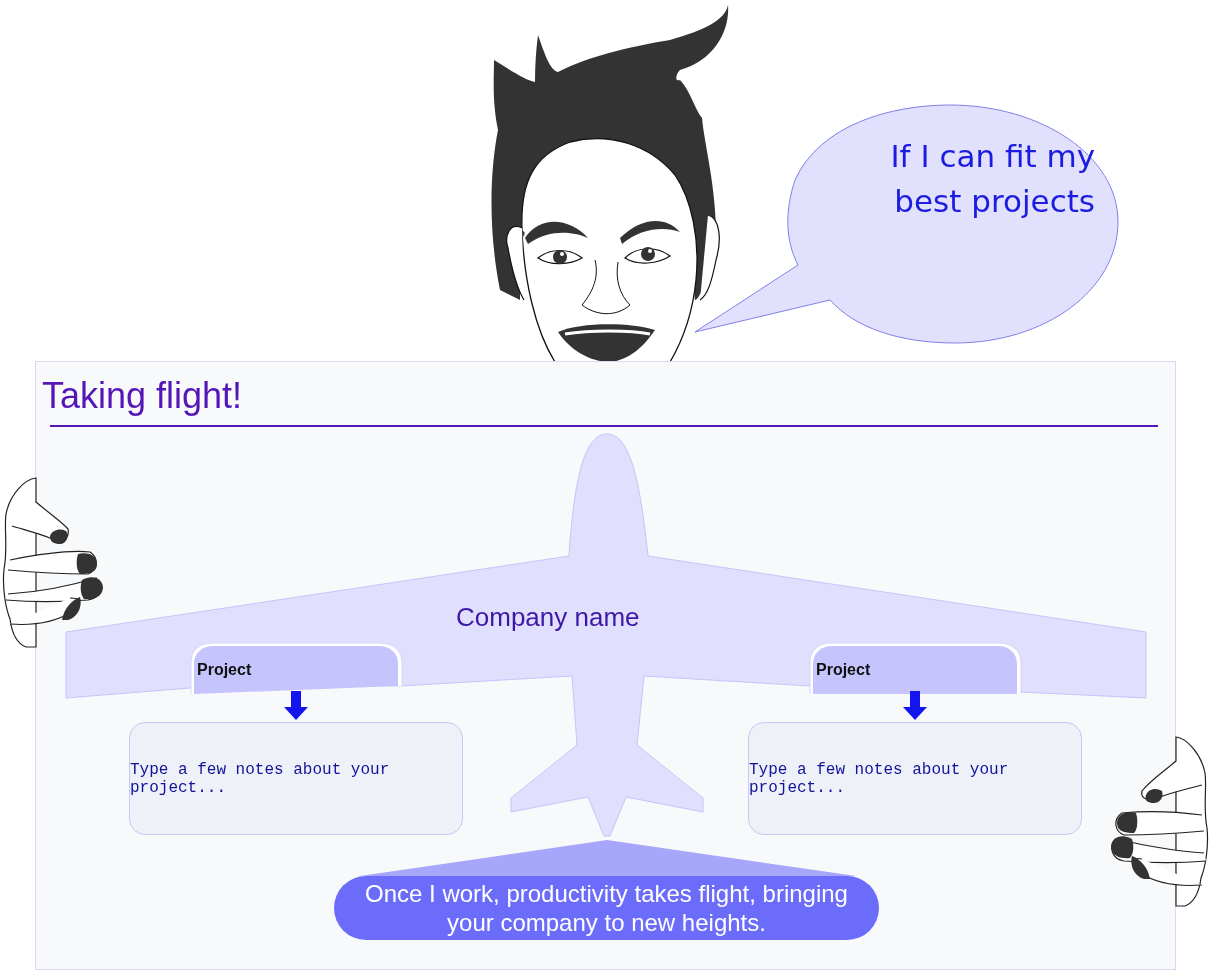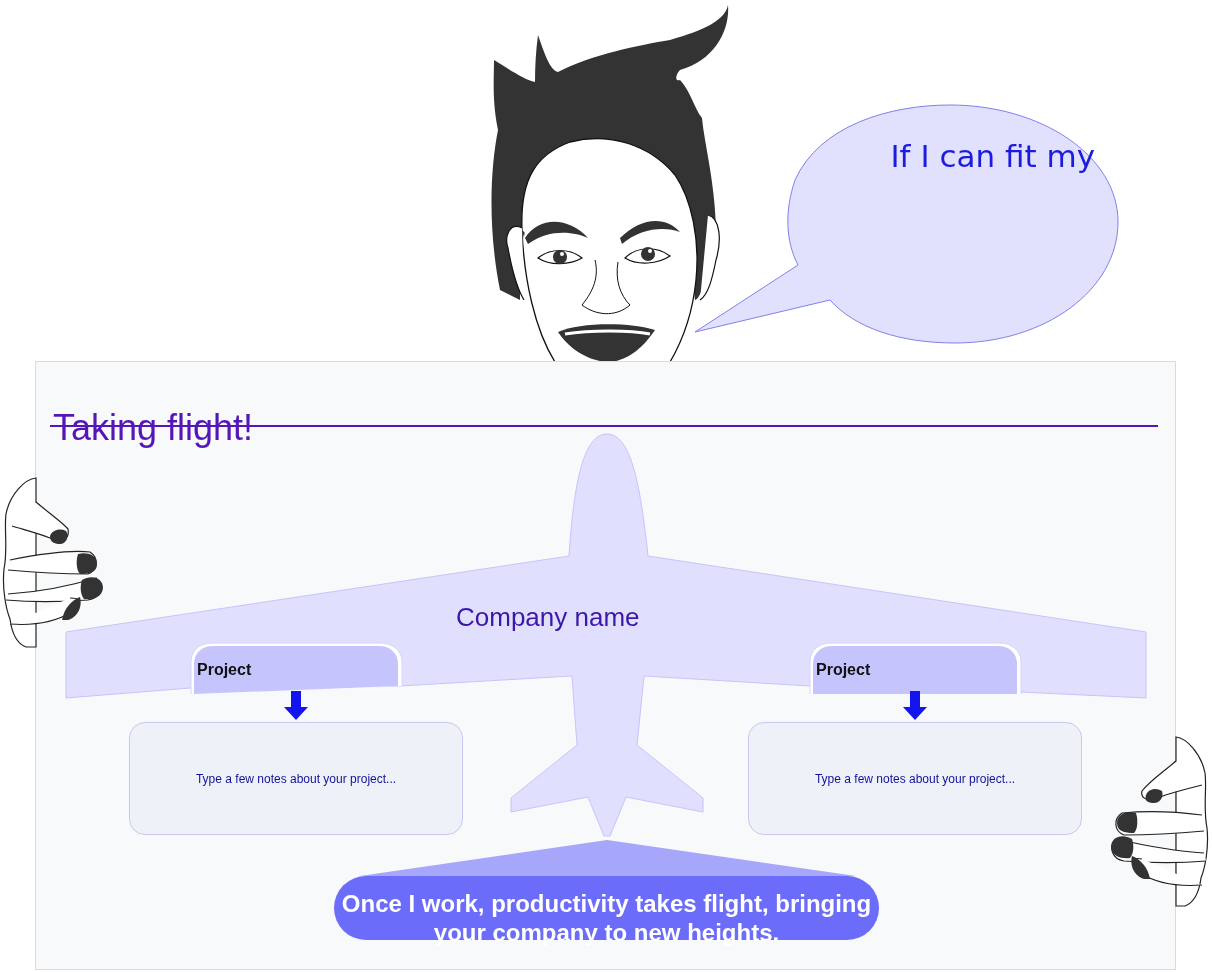--- a/index.html
+++ b/index.html
@@ -90,6 +90,7 @@
 </div>
 <div class="bubble-text">
   <div>If I can fit my</div>
+  <div>best projects</div>
 </div>
 
 <div class="board"></div>

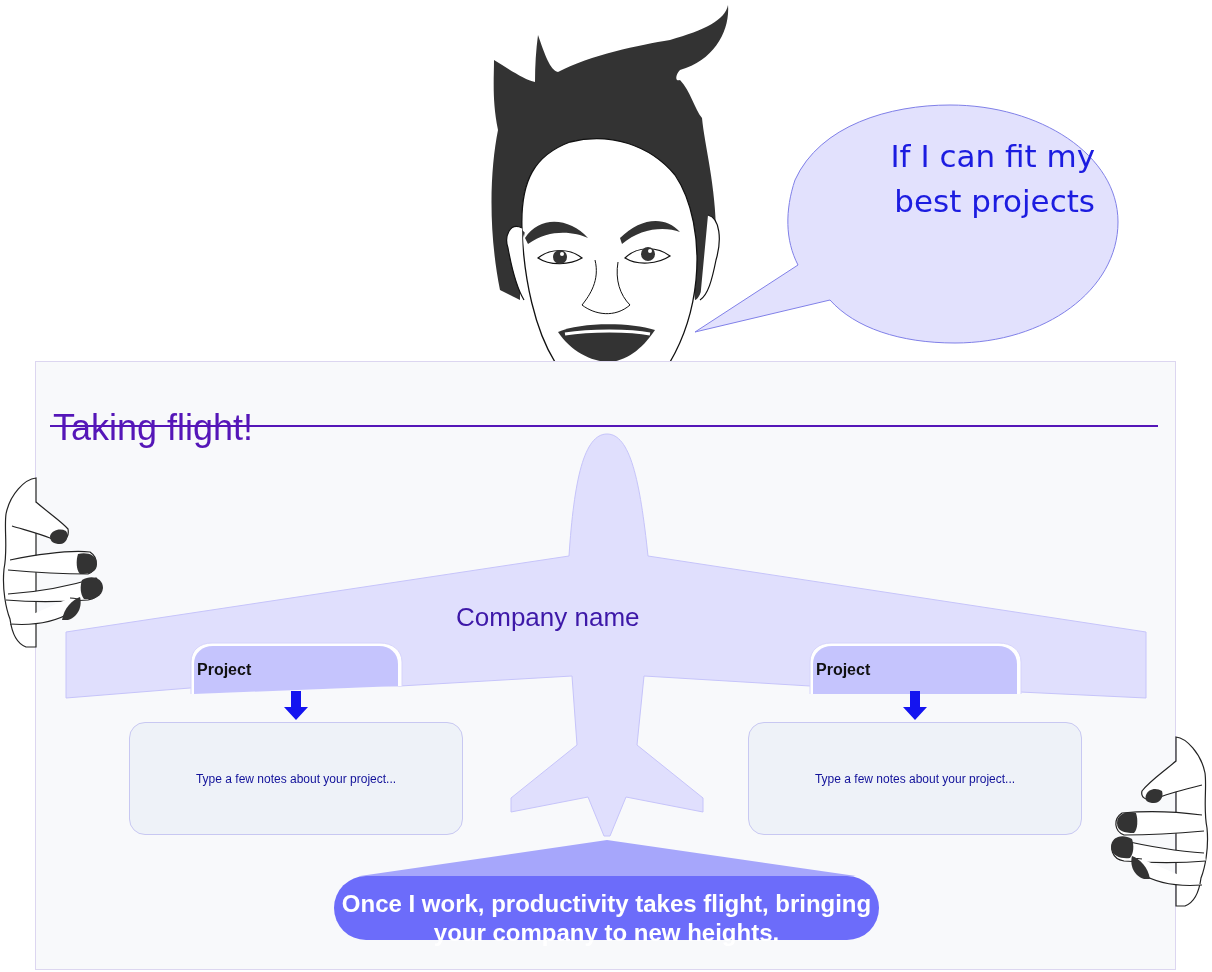--- a/index.html
+++ b/index.html
@@ -17,8 +17,8 @@
       background: #f8f9fb; border: 1px solid #dcd6f0; box-sizing: border-box;
     }
     .title {
-      position: absolute; left: 53px; top: 374px; font-size: 36px; color: #5516b8;
-      line-height: 44px; white-space: nowrap; margin-top: 32px;
+      position: absolute; left: 42px; top: 374px; font-size: 36px; color: #5516b8;
+      line-height: 44px; white-space: nowrap;
     }
     .title-rule {
       position: absolute; left: 50px; top: 425px; width: 1108px; height: 2px; background: #5516b8;

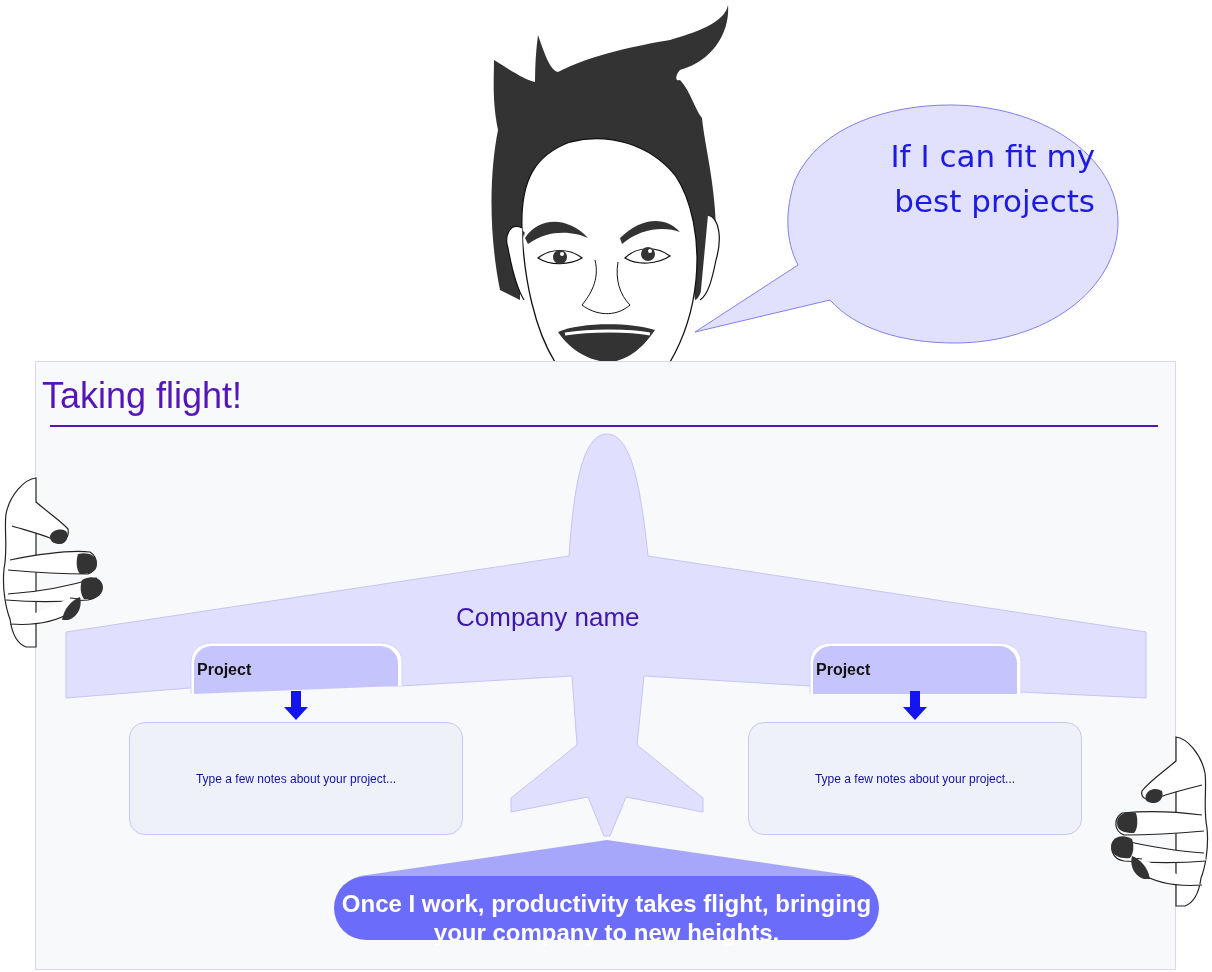--- a/index.html
+++ b/index.html
@@ -44,7 +44,7 @@
       position: absolute; width: 334px; height: 113px; box-sizing: border-box;
       background: #eef2f8; border: 1px solid #c8c8f2; border-radius: 16px;
       display: flex; align-items: center; justify-content: center;
-      font-size: 12px; color: #12129a;
+      font-size: 16px; color: #12129a; font-family: Liberation Mono, monospace;
     }
 
     .footer-pill {

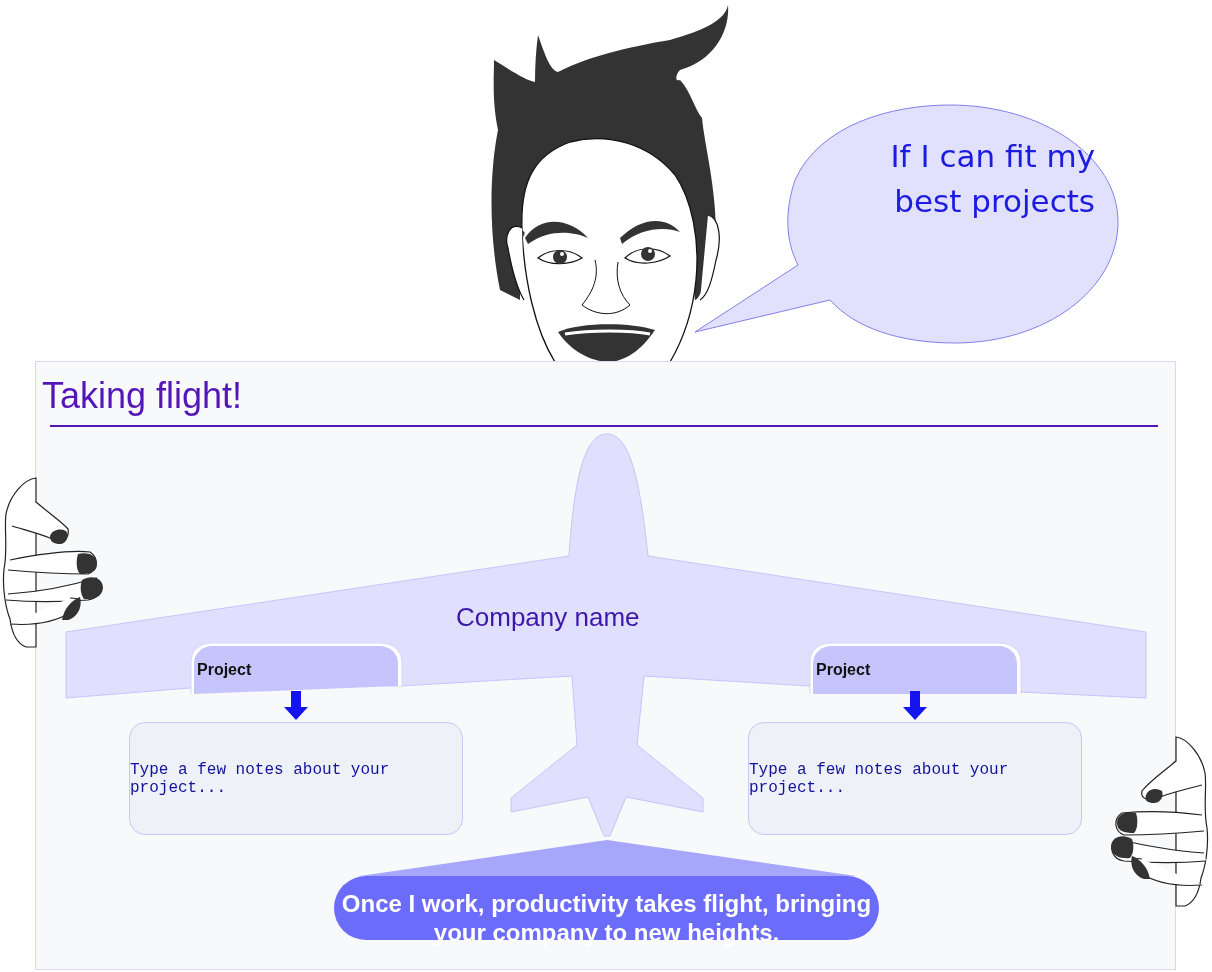--- a/index.html
+++ b/index.html
@@ -50,7 +50,7 @@
     .footer-pill {
       position: absolute; left: 334px; top: 876px; width: 545px; height: 64px;
       background: #6c6cfa; border-radius: 32px; color: #ffffff; text-align: center;
-      font-size: 24px; line-height: 29px; padding-top: 13px; box-sizing: border-box; font-weight: bold;
+      font-size: 24px; line-height: 29px; padding-top: 3px; box-sizing: border-box;
     }
   </style>
 </head>

